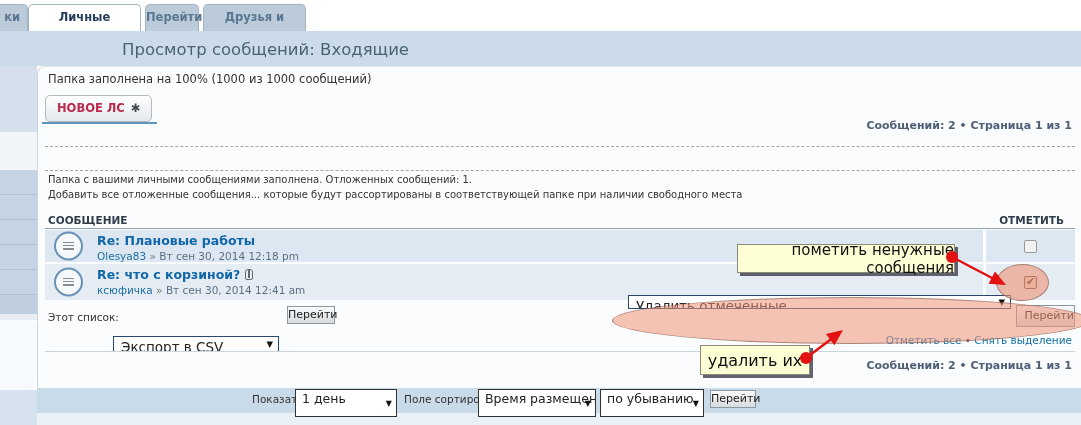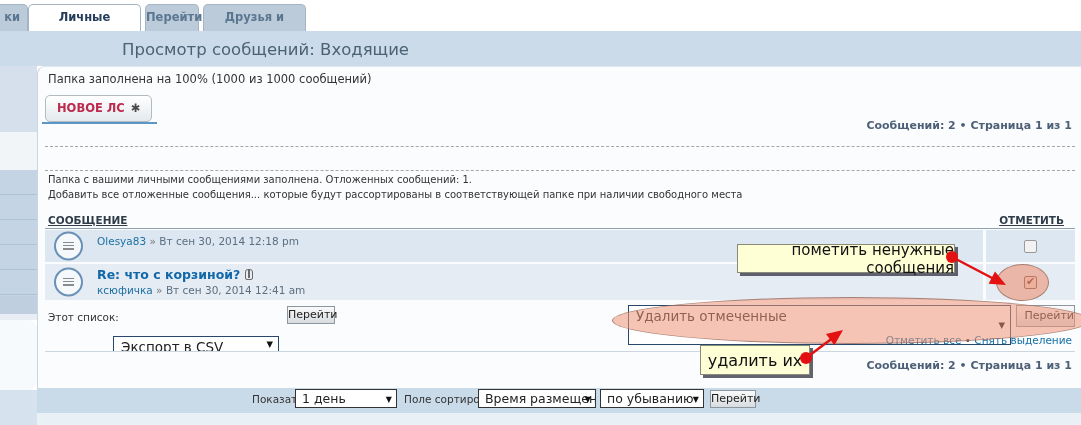--- a/index.html
+++ b/index.html
@@ -54,7 +54,7 @@
   .i1 { top:174px; } .i2 { top:189px; }
 
   
-  .colhead { position:absolute; top:214px; font-size:10.5px; font-weight:bold; color:#2f3c4a;text-decoration:underline; }
+  .colhead { position:absolute; top:214px; font-size:10.5px; font-weight:bold; color:#2f3c4a; }
   .ch-msg { left:48px; } .ch-mark { right:17px; }
   .head-rule { position:absolute; left:45px; top:228px; width:1030px; height:1px; background:#8fa1af; }
 

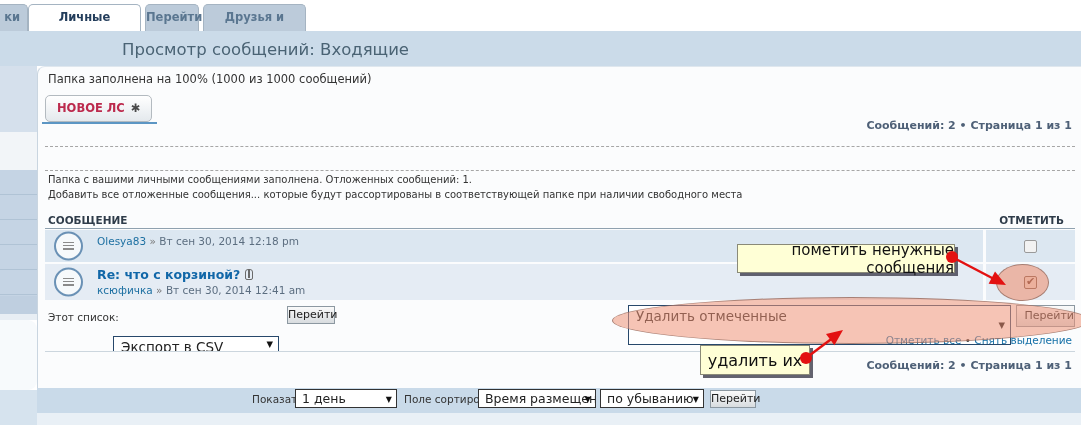--- a/index.html
+++ b/index.html
@@ -170,6 +170,7 @@
         <i></i>
       </div>
     <div class="mtext">
+      <div class="mtitle">Re: Плановые работы</div>
       <div class="msub">
         <span class="author">Olesya83</span>
         <span class="arr">»</span>

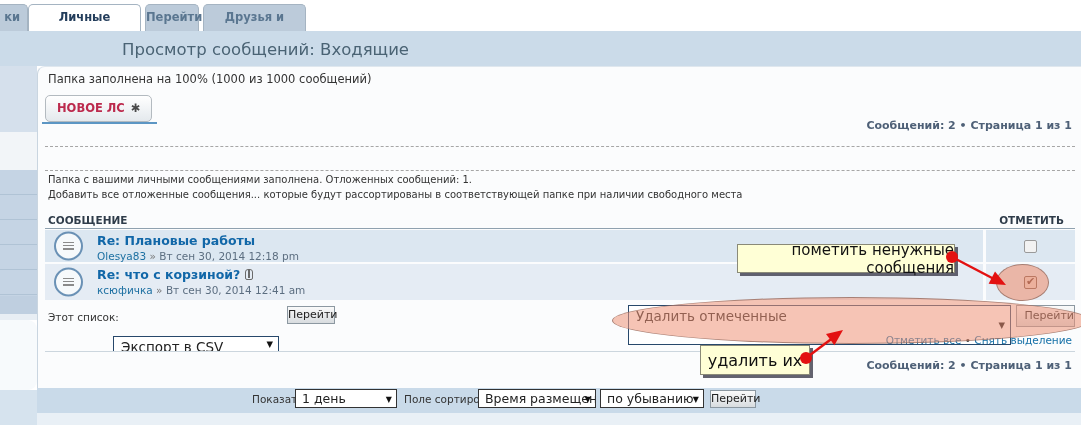--- a/index.html
+++ b/index.html
@@ -90,7 +90,7 @@
   .lbl-list { left:48px; top:311px; }
   .sel-export { left:113px; top:304px; width:166px; height:16px;margin-top:32px; }
   .btn-go1 { left:287px; top:306px; width:48px; height:18px; line-height:16px; }
-  .sel-marked { left:628px; top:305px; width:383px; height:40px; }
+  .sel-marked { left:628px; top:295px; width:383px; height:14px; }
   .btn-go2 { left:1016px; top:305px; width:59px; height:22px; line-height:20px; }
 
   .marklinks { position:absolute; right:9px; top:334px; font-size:10.5px; color:#333; }

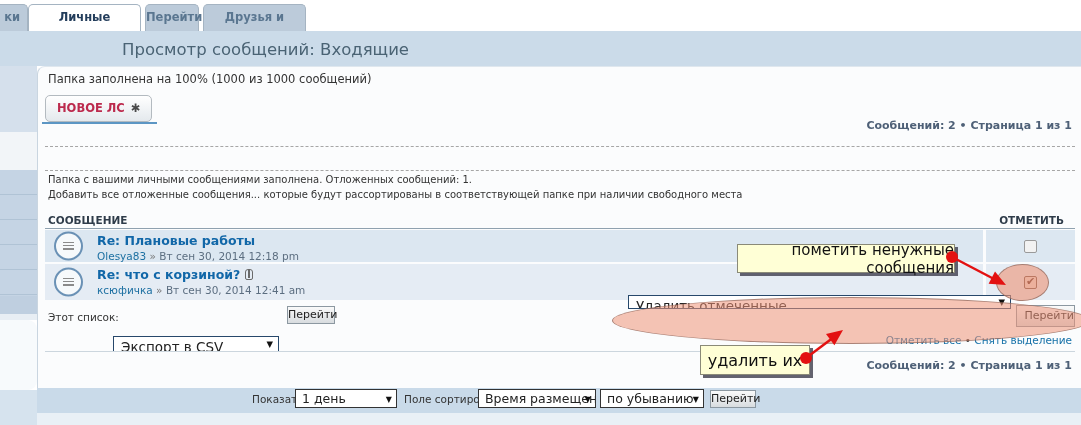--- a/index.html
+++ b/index.html
@@ -102,7 +102,7 @@
   .footer-band { position:absolute; left:37px; top:388px; width:1044px; height:25px; background:#c9dae9; }
   .bottom-strip { position:absolute; left:37px; top:413px; width:1044px; height:12px; background:#e9f0f6; }
   .flbl { position:absolute; font-size:10.5px; color:#333; }
-  .fsel { position:absolute; top:389px; height:19px; background:#fff; border:1px solid #333; color:#222;
+  .fsel { position:absolute; top:389px; height:28px; background:#fff; border:1px solid #333; color:#222;
           font-size:12.5px; line-height:17px; padding:0 16px 0 6px; cursor:pointer; white-space:nowrap; overflow:hidden; }
   .fsel::after { content:"▼"; position:absolute; right:4px; top:50%; transform:translateY(-50%); font-size:8px; color:#111; }
   .lbl-show { left:252px; top:393px; }

